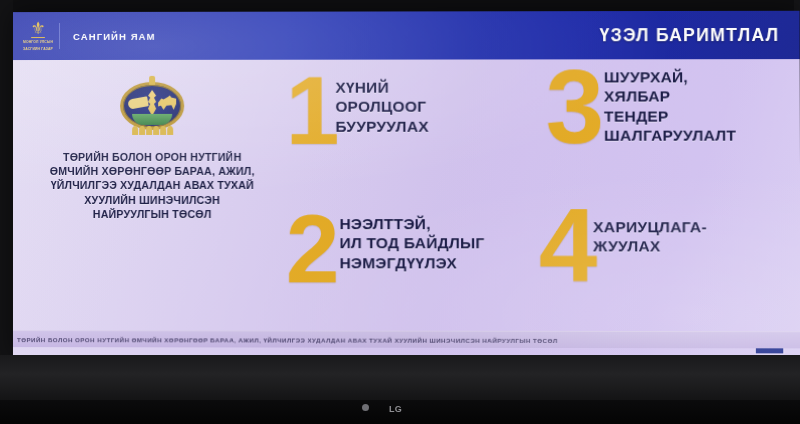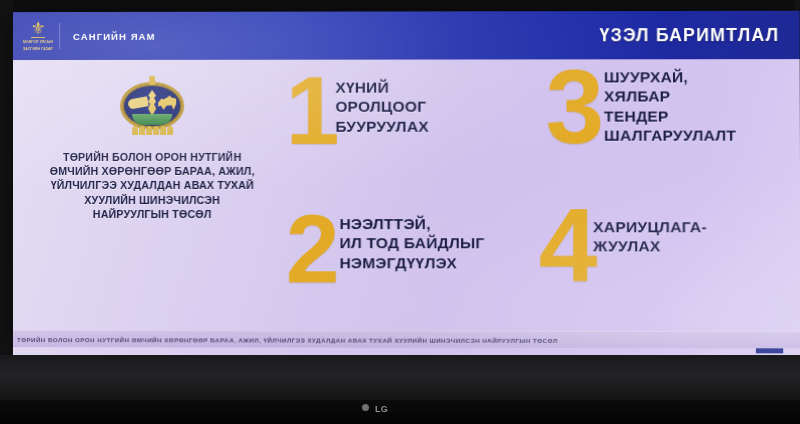--- a/index.html
+++ b/index.html
@@ -26,7 +26,7 @@
   }
   .lg-logo {
     position:absolute; left:362px; top:404px;
-    display:flex; align-items:flex-start; gap:6px;
+    display:flex; align-items:flex-start; gap:20px;
     color:#8e8e92; font-size:9px; font-weight:bold; letter-spacing:.3px;
   }
   .lg-dot {

